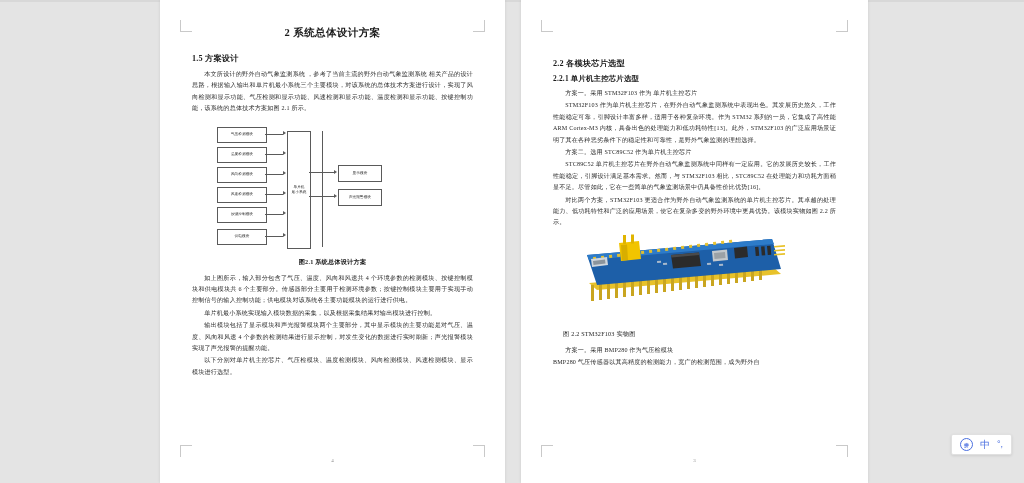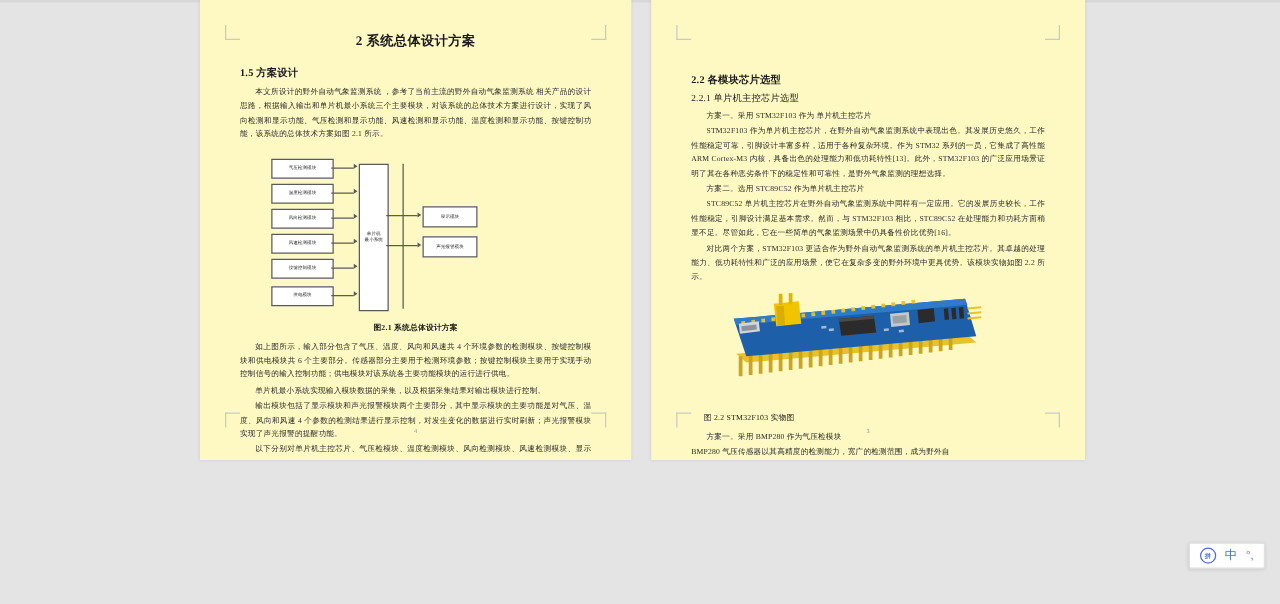--- a/index.html
+++ b/index.html
@@ -13,7 +13,7 @@
   .topline{position:absolute;left:0;top:0;width:100%;height:2px;background:#d8d8d8;}
 
   .page{
-    position:absolute;top:0;background:#fef9c3;height:368px;
+    position:absolute;top:0;background:#ffffff;height:483px;
     box-shadow:0 0 3px rgba(0,0,0,.10);
     overflow:hidden;
   }

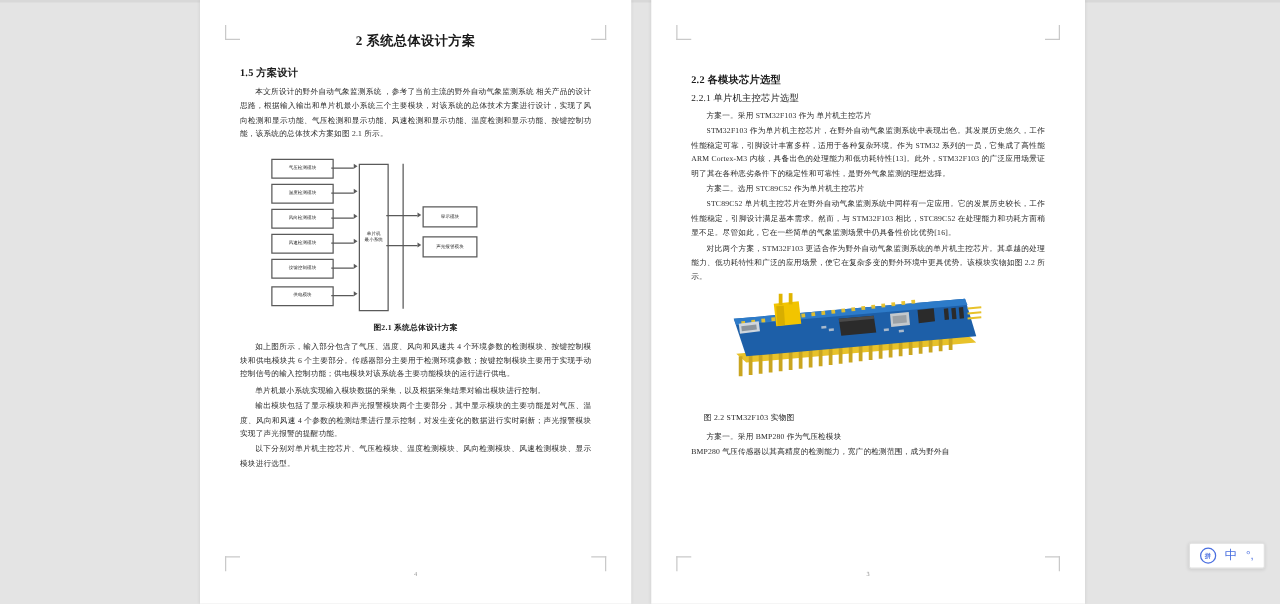--- a/index.html
+++ b/index.html
@@ -33,7 +33,7 @@
     letter-spacing:.4px;margin:0 0 13px 0;
   }
   .h2{font-size:8.2px;font-weight:bold;color:#1a1a1a;margin:0 0 5px 0;letter-spacing:.2px;}
-  .h3{font-size:7.4px;font-weight:normal;color:#1a1a1a;margin:4px 0 4px 0;letter-spacing:.2px;}
+  .h3{font-size:7.4px;font-weight:bold;color:#1a1a1a;margin:4px 0 4px 0;letter-spacing:.2px;}
   p.tx{
     font-size:6.1px;line-height:11.4px;color:#2a2a2a;margin:0 0 1px 0;
     text-align:justify;text-justify:inter-ideograph;

